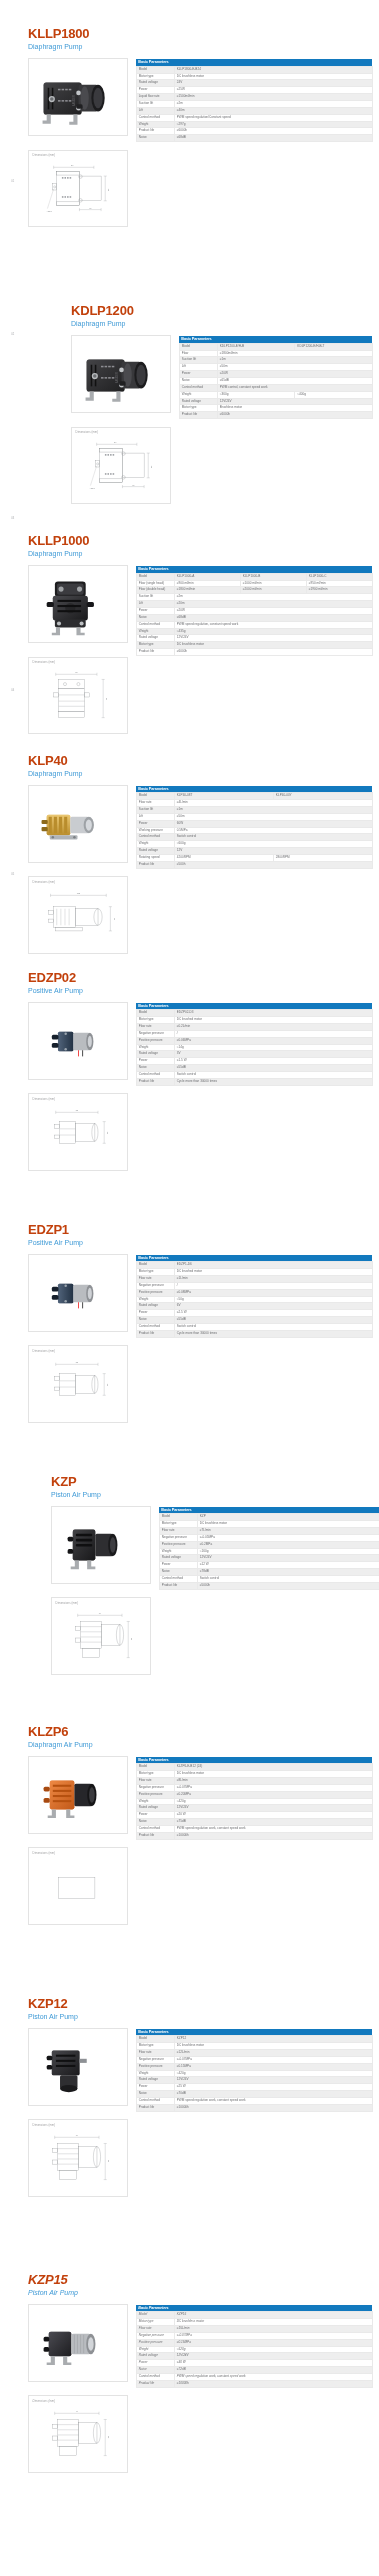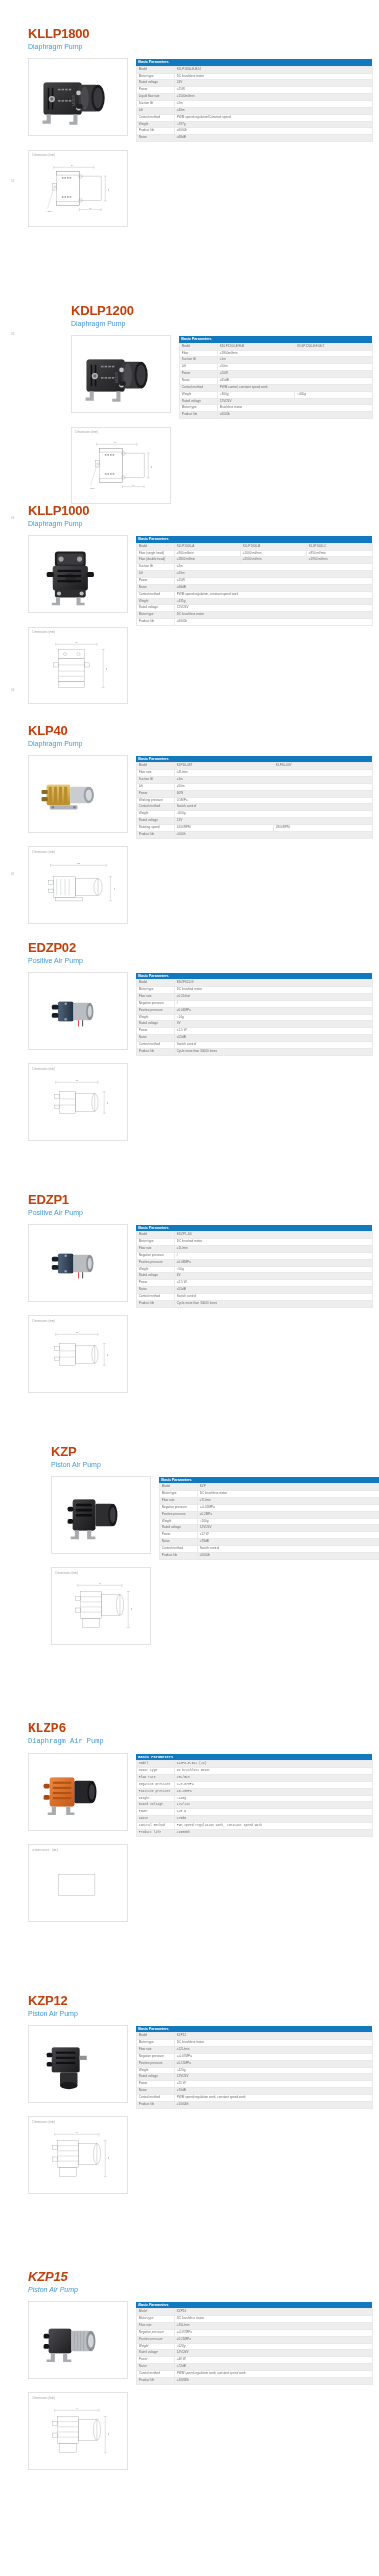--- a/index.html
+++ b/index.html
@@ -434,7 +434,7 @@
       </div>
     </div>
       </div>
-      <div class="product" style="">
+      <div class="product" style="margin-top: 30px;">
     <div class="prod-head">
       <div class="prod-title">KLLP1000</div>
       <div class="prod-sub">Diaphragm Pump</div>

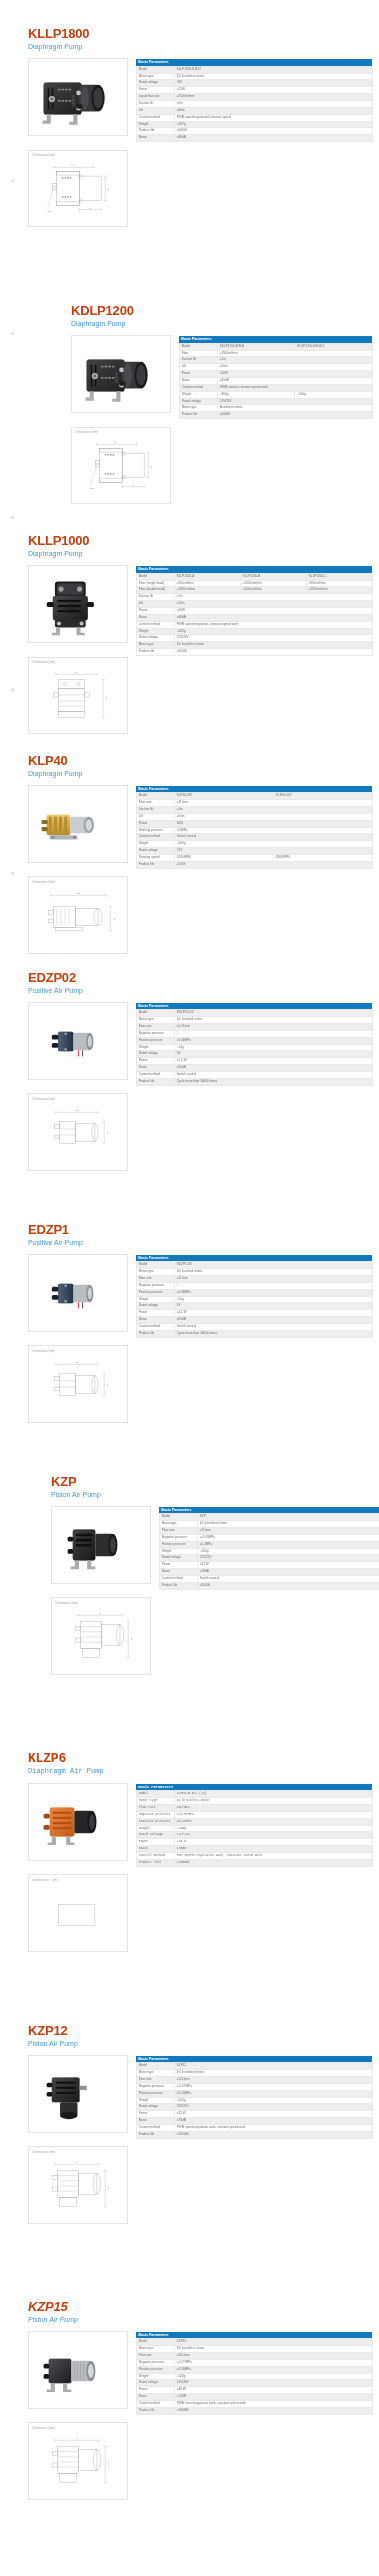--- a/index.html
+++ b/index.html
@@ -1034,7 +1034,7 @@
       </div>
     </div>
       </div>
-      <div class="product" style="margin-top: 77px; font-family: Liberation Mono, monospace;">
+      <div class="product" style="margin-top: 50px;">
     <div class="prod-head">
       <div class="prod-title">KLZP6</div>
       <div class="prod-sub">Diaphragm Air Pump</div>

